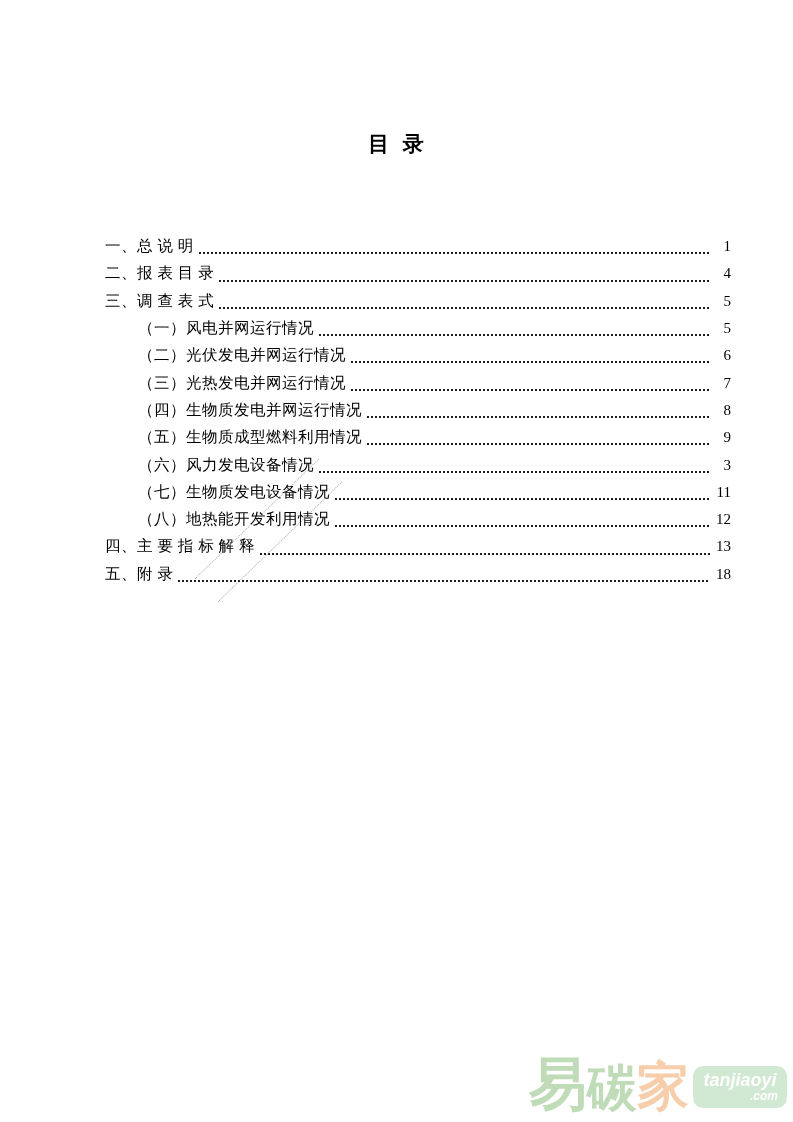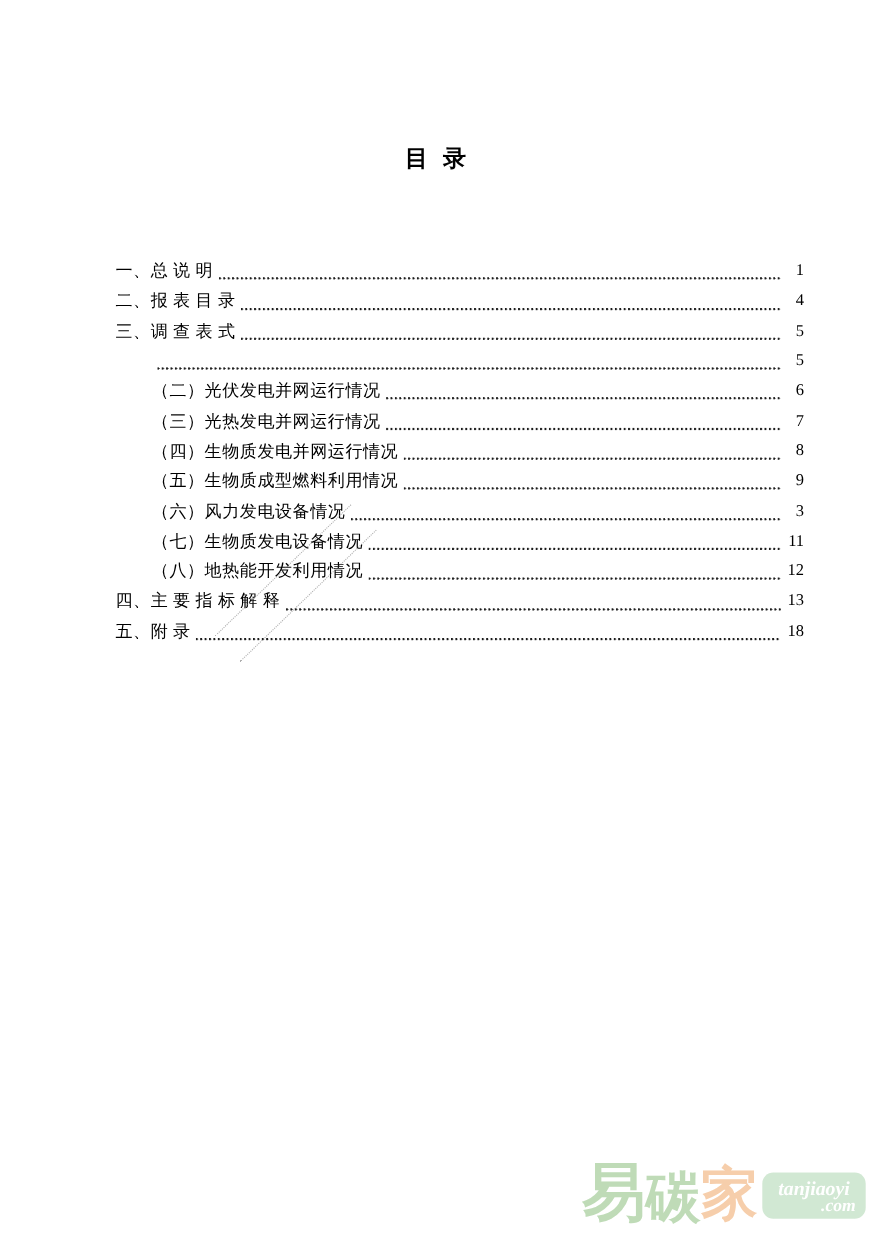--- a/index.html
+++ b/index.html
@@ -115,6 +115,7 @@
         <span class="pagenum">5</span>
       </div>
       <div class="toc-row indent">
+        <span class="toc-label">（一）风电并网运行情况</span>
         <span class="leader"></span>
         <span class="pagenum">5</span>
       </div>

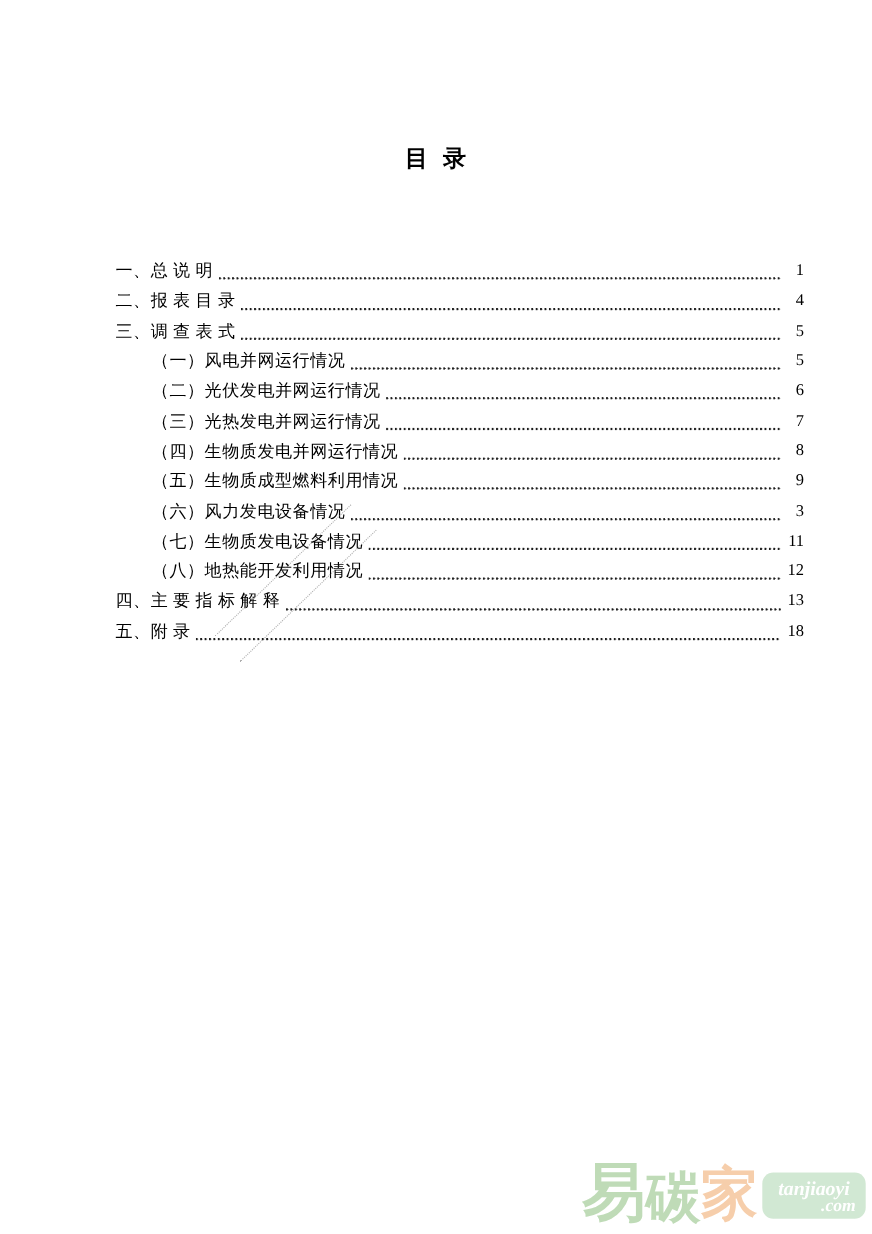--- a/index.html
+++ b/index.html
@@ -83,7 +83,7 @@
     padding:5px 9px 4px 9px;
     width:76px;
     color:#ffffff;
-    font-family:Liberation Serif, serif;
+    font-family:Liberation Sans, sans-serif;
     font-weight:bold;
     font-style:italic;
     text-align:center;

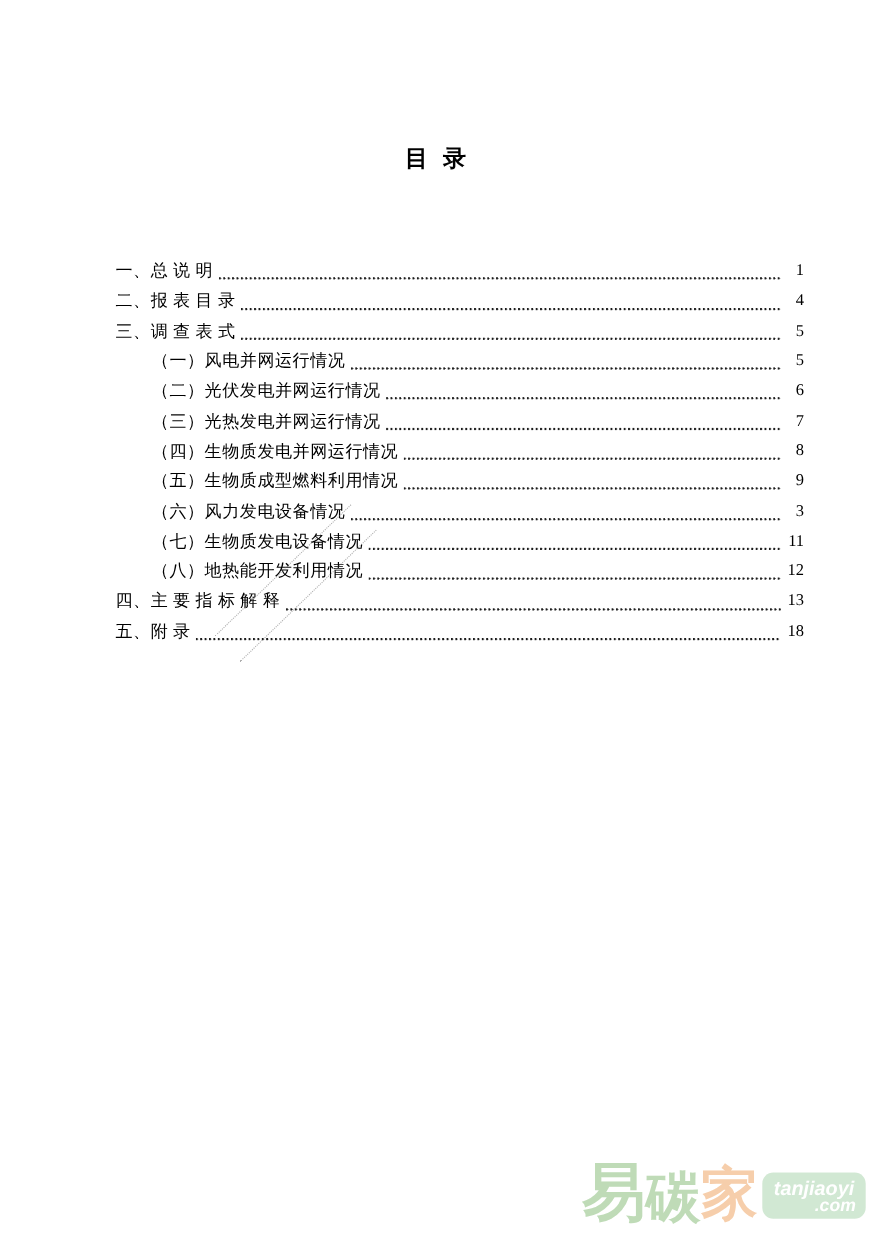--- a/index.html
+++ b/index.html
@@ -89,7 +89,7 @@
     text-align:center;
   }
   .badge-line1{font-size:18px;line-height:18px;display:block;}
-  .badge-line2{font-size:16px;line-height:15px;display:block;text-align:right;}
+  .badge-line2{font-size:12px;line-height:15px;display:block;text-align:right;}
 </style>
 </head>
 <body>

